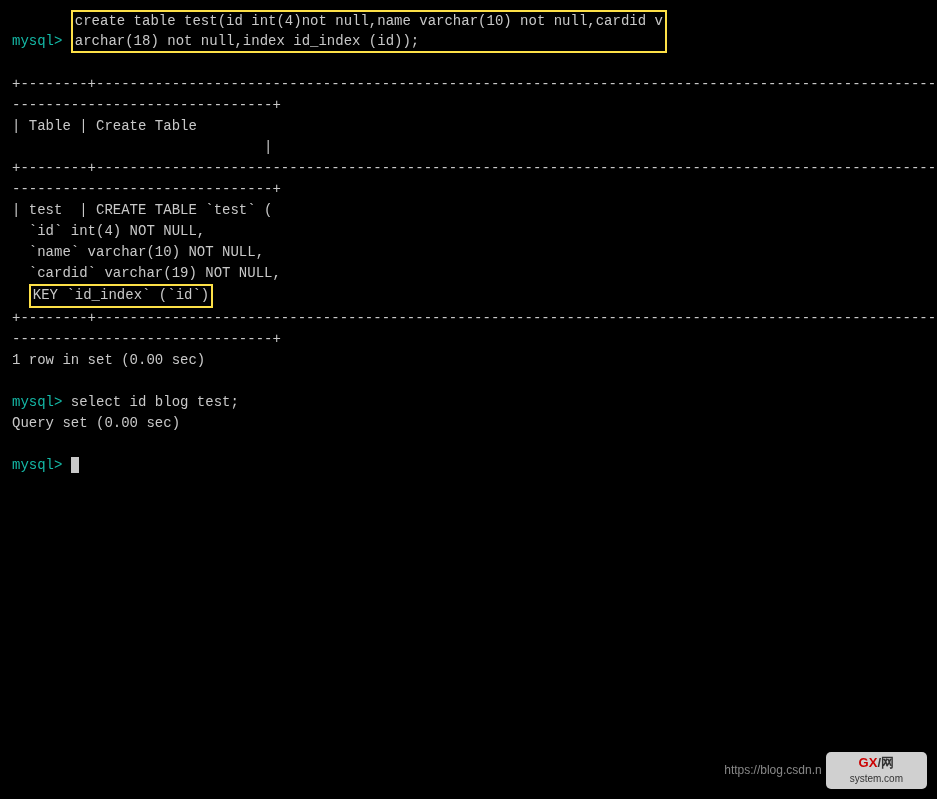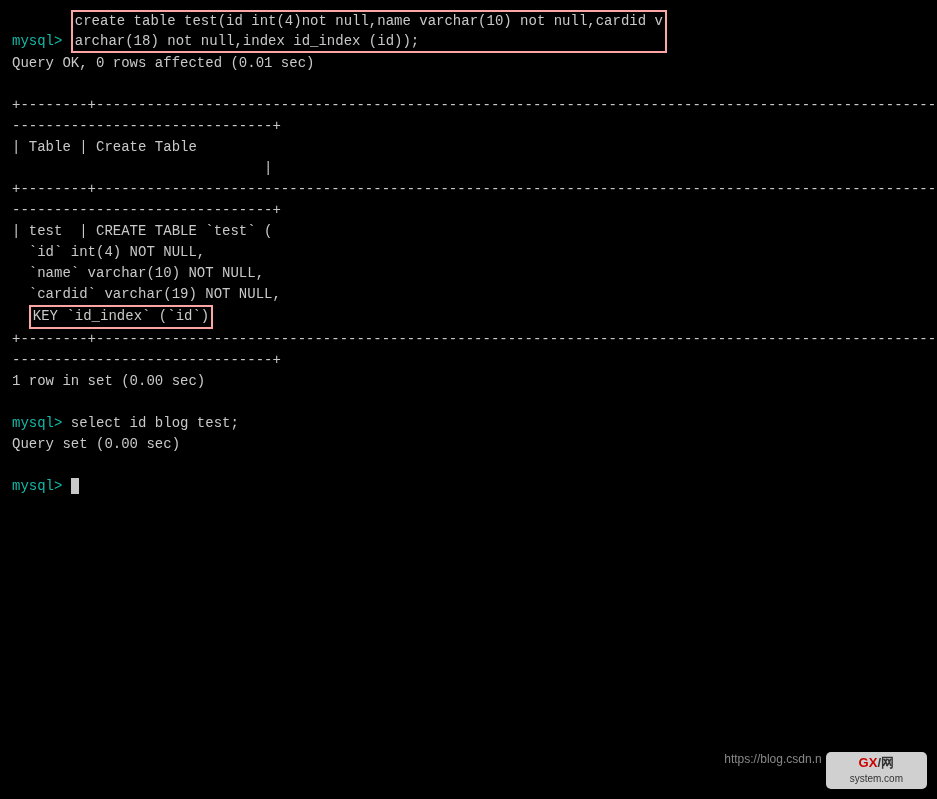--- a/index.html
+++ b/index.html
@@ -56,7 +56,7 @@
     }
 
     .red-highlight {
-      border: 2px solid #fca5a5;
+      border: 2px solid #fde047;
       display: inline-block;
       padding: 0 2px;
       line-height: 1.4;

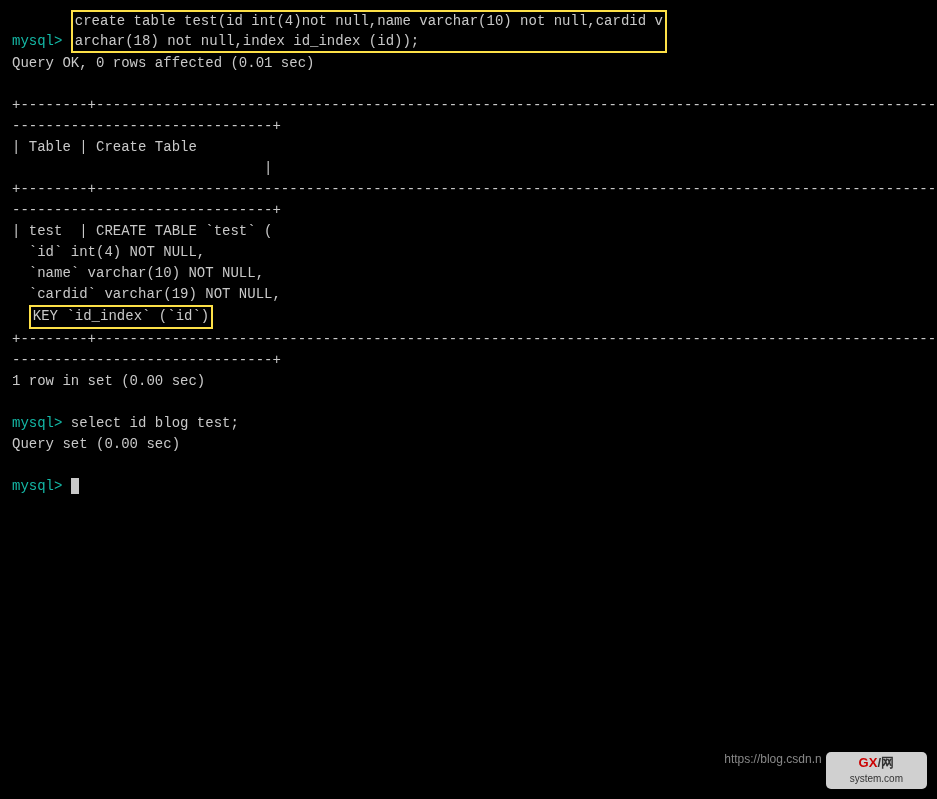--- a/index.html
+++ b/index.html
@@ -70,7 +70,6 @@
   <div class="line"><span class="prompt">mysql&gt; </span><span class="red-highlight">create table test(id int(4)not null,name varchar(10) not null,cardid v
 archar(18) not null,index id_index (id));</span></div>
 
-  <div class="line">Query OK, 0 rows affected (0.01 sec)</div>
 
   <div class="line">&nbsp;</div>
 

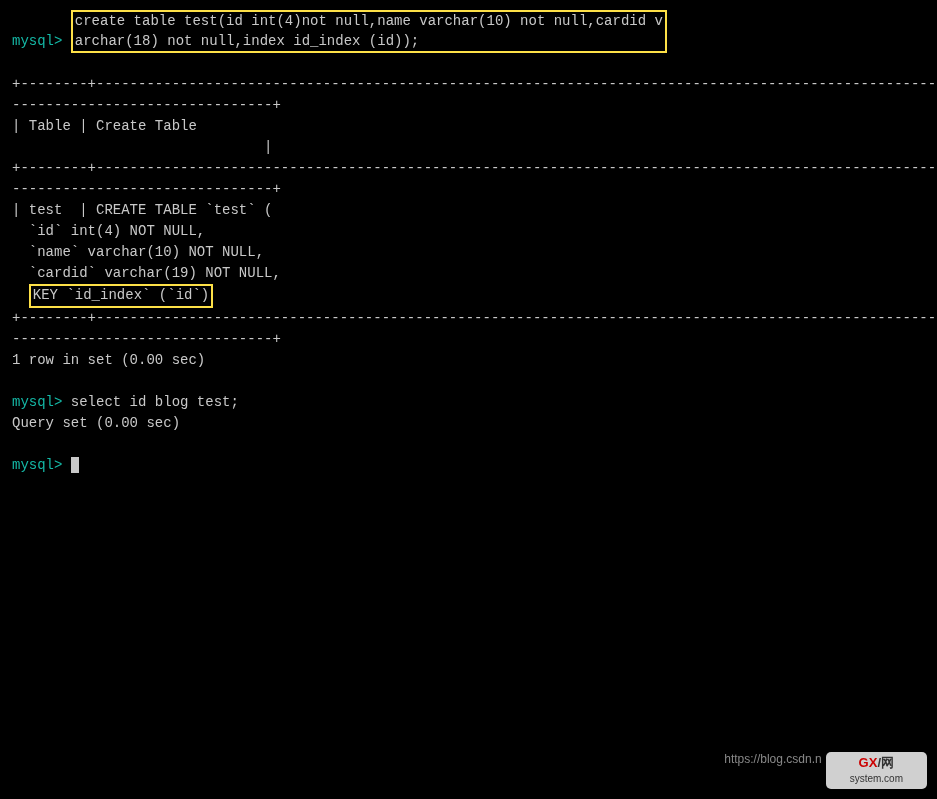--- a/index.html
+++ b/index.html
@@ -45,7 +45,7 @@
       bottom: 10px;
       right: 10px;
       display: flex;
-      align-items: flex-start;
+      align-items: center;
       gap: 4px;
     }
 

